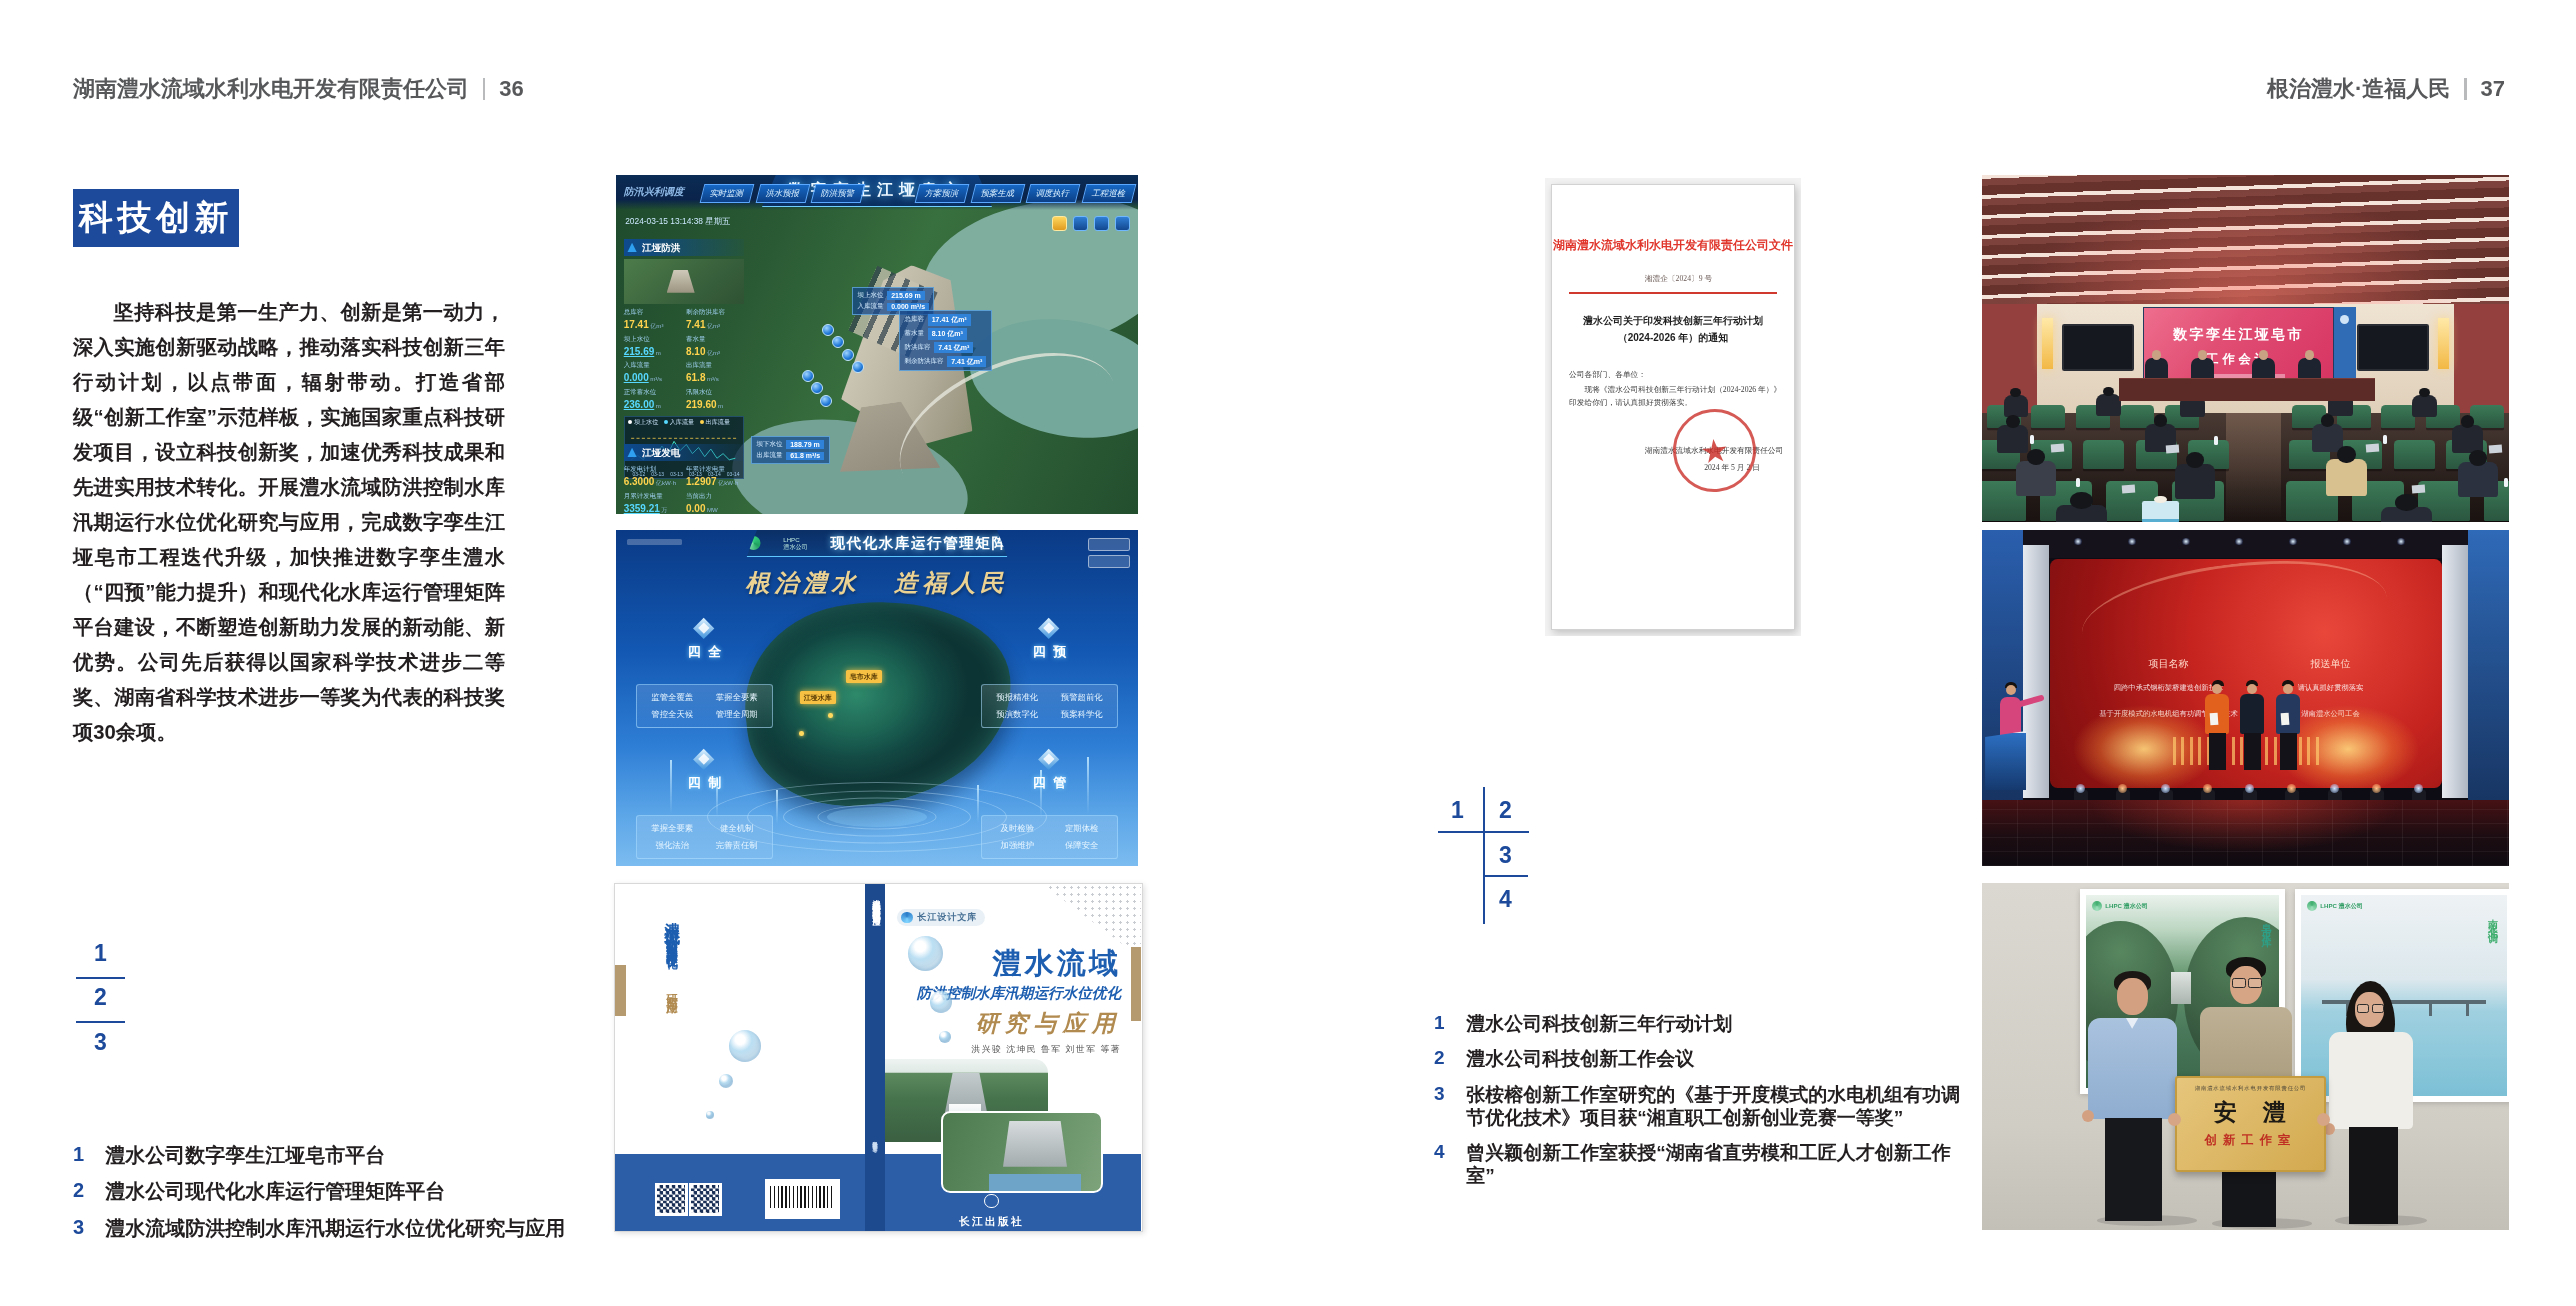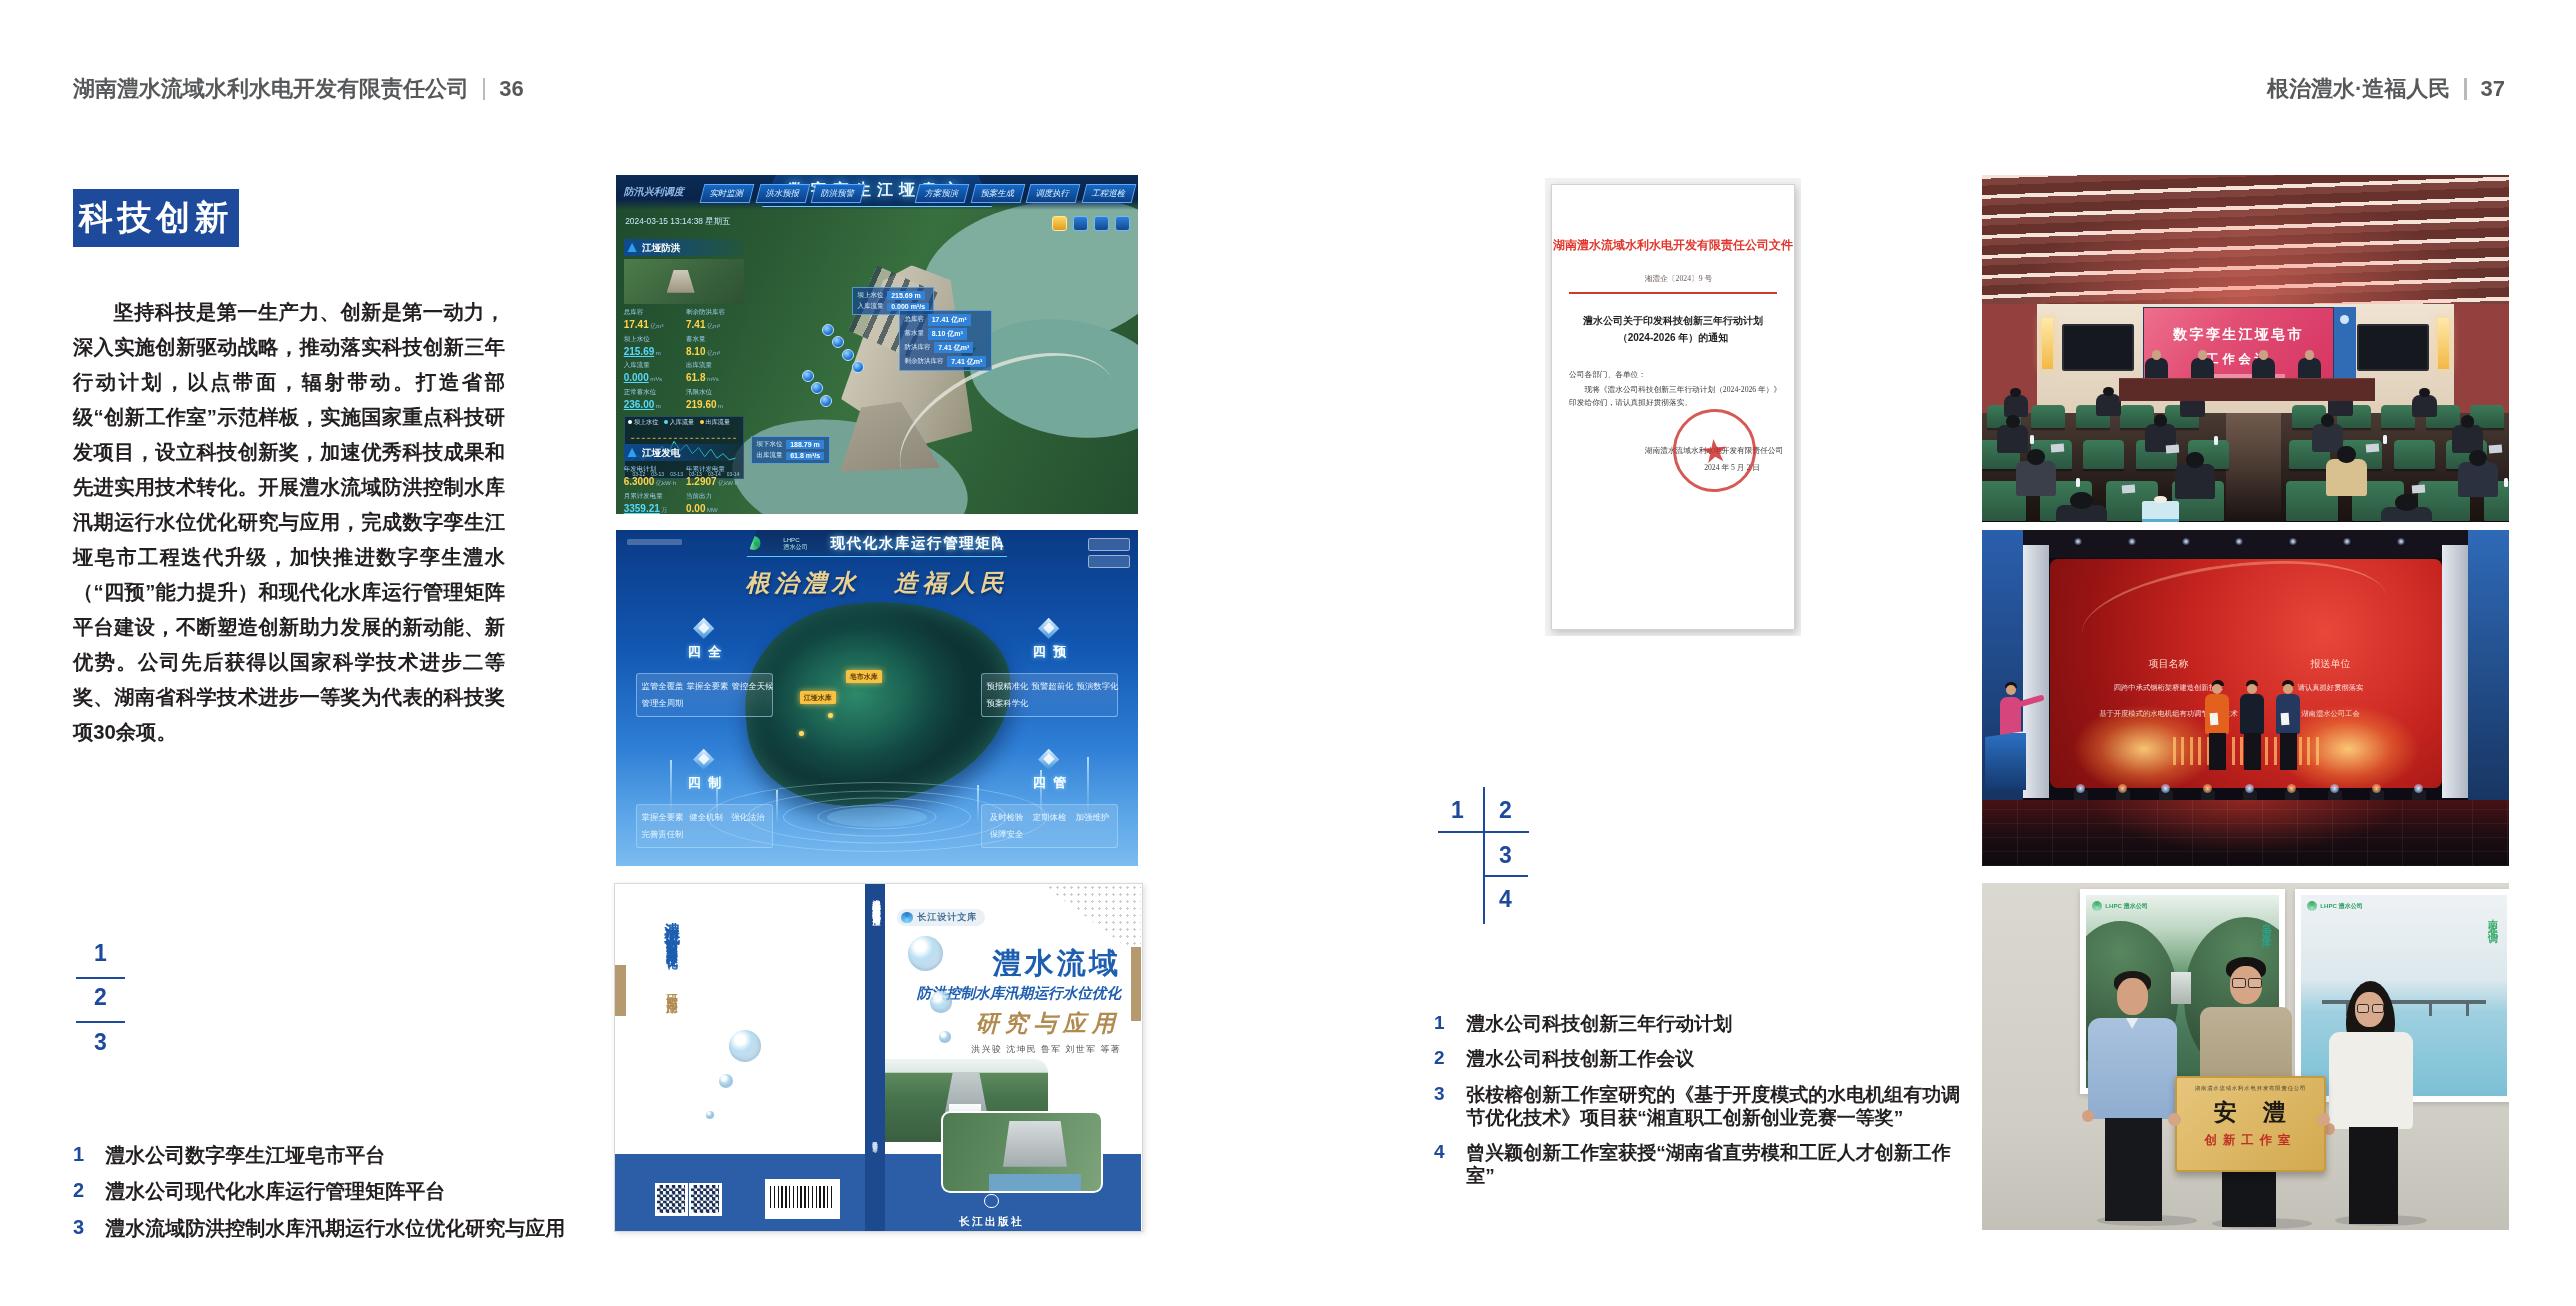--- a/index.html
+++ b/index.html
@@ -106,9 +106,9 @@
            background:linear-gradient(135deg,#dff3ff,#3f93dd);}
   .mx-ic b{position:absolute;left:7px;top:5.4px;width:7.7px;height:7.7px;transform:rotate(45deg);background:#fff;opacity:.85;}
   .mx-name{margin-top:3.8px;font-size:13px;font-weight:bold;color:#fff;letter-spacing:7.7px;text-indent:7.7px;text-shadow:0 0 4.6px #7fd4ff;}
-  .mx-box{margin-top:12px;border:0.8px solid rgba(170,220,255,.55);border-radius:3.1px;padding:7px 4.6px;
+  .mx-box{margin-top:23px;border:0.8px solid rgba(170,220,255,.55);border-radius:3.1px;padding:7px 4.6px;
           background:linear-gradient(180deg,rgba(255,255,255,.14),rgba(255,255,255,.04));
-          display:grid;grid-template-columns:1fr 1fr 1fr;gap:6.1px 3.1px;}
+          display:grid;grid-template-columns:1fr 1fr;gap:6.1px 3.1px;}
   .mx-item{font-size:8.4px;color:#e8f6ff;white-space:nowrap;}
   .mx-map{left:129px;top:72px;width:267px;height:201px;transform:rotate(-6deg);opacity:.97;
           background:radial-gradient(closest-side at 42% 45%,#2f8a68,#1c6450 45%,#12473f 72%,#0d3330 100%);

